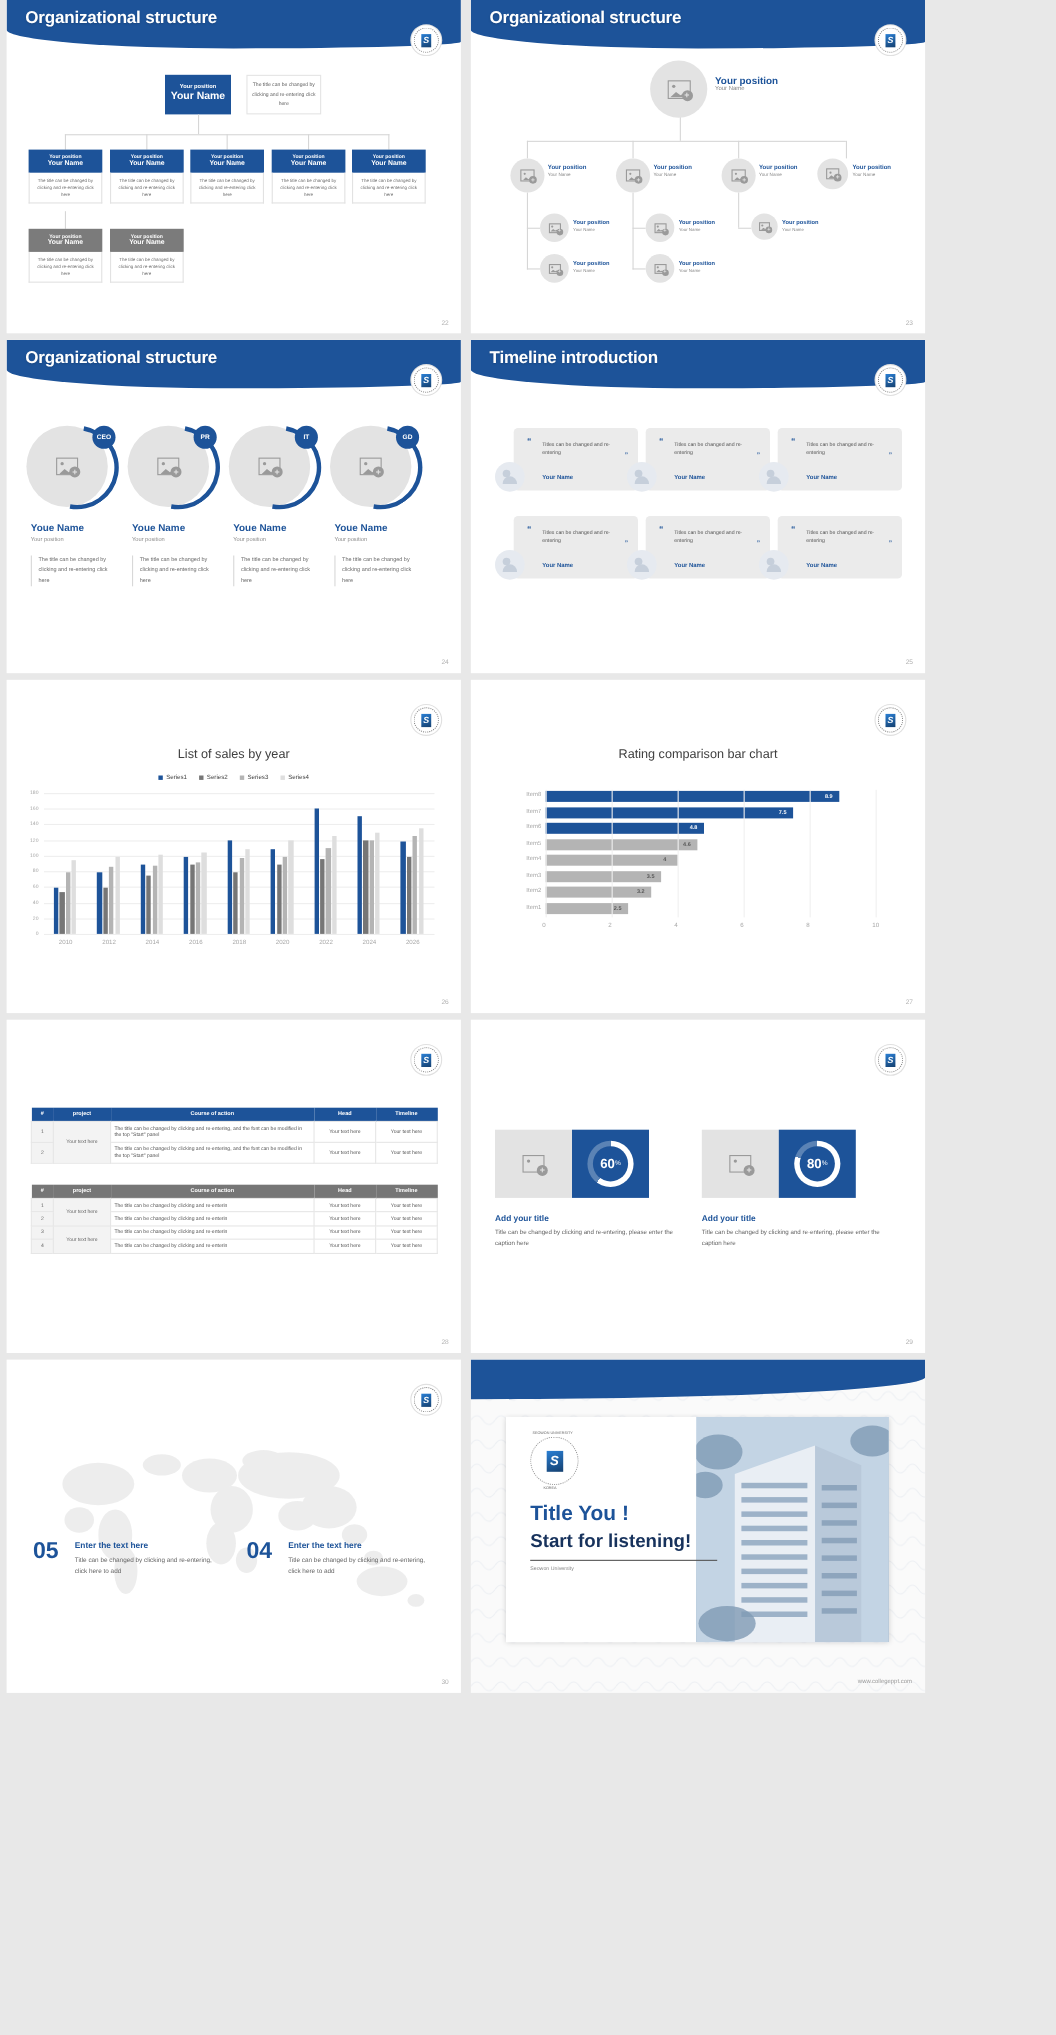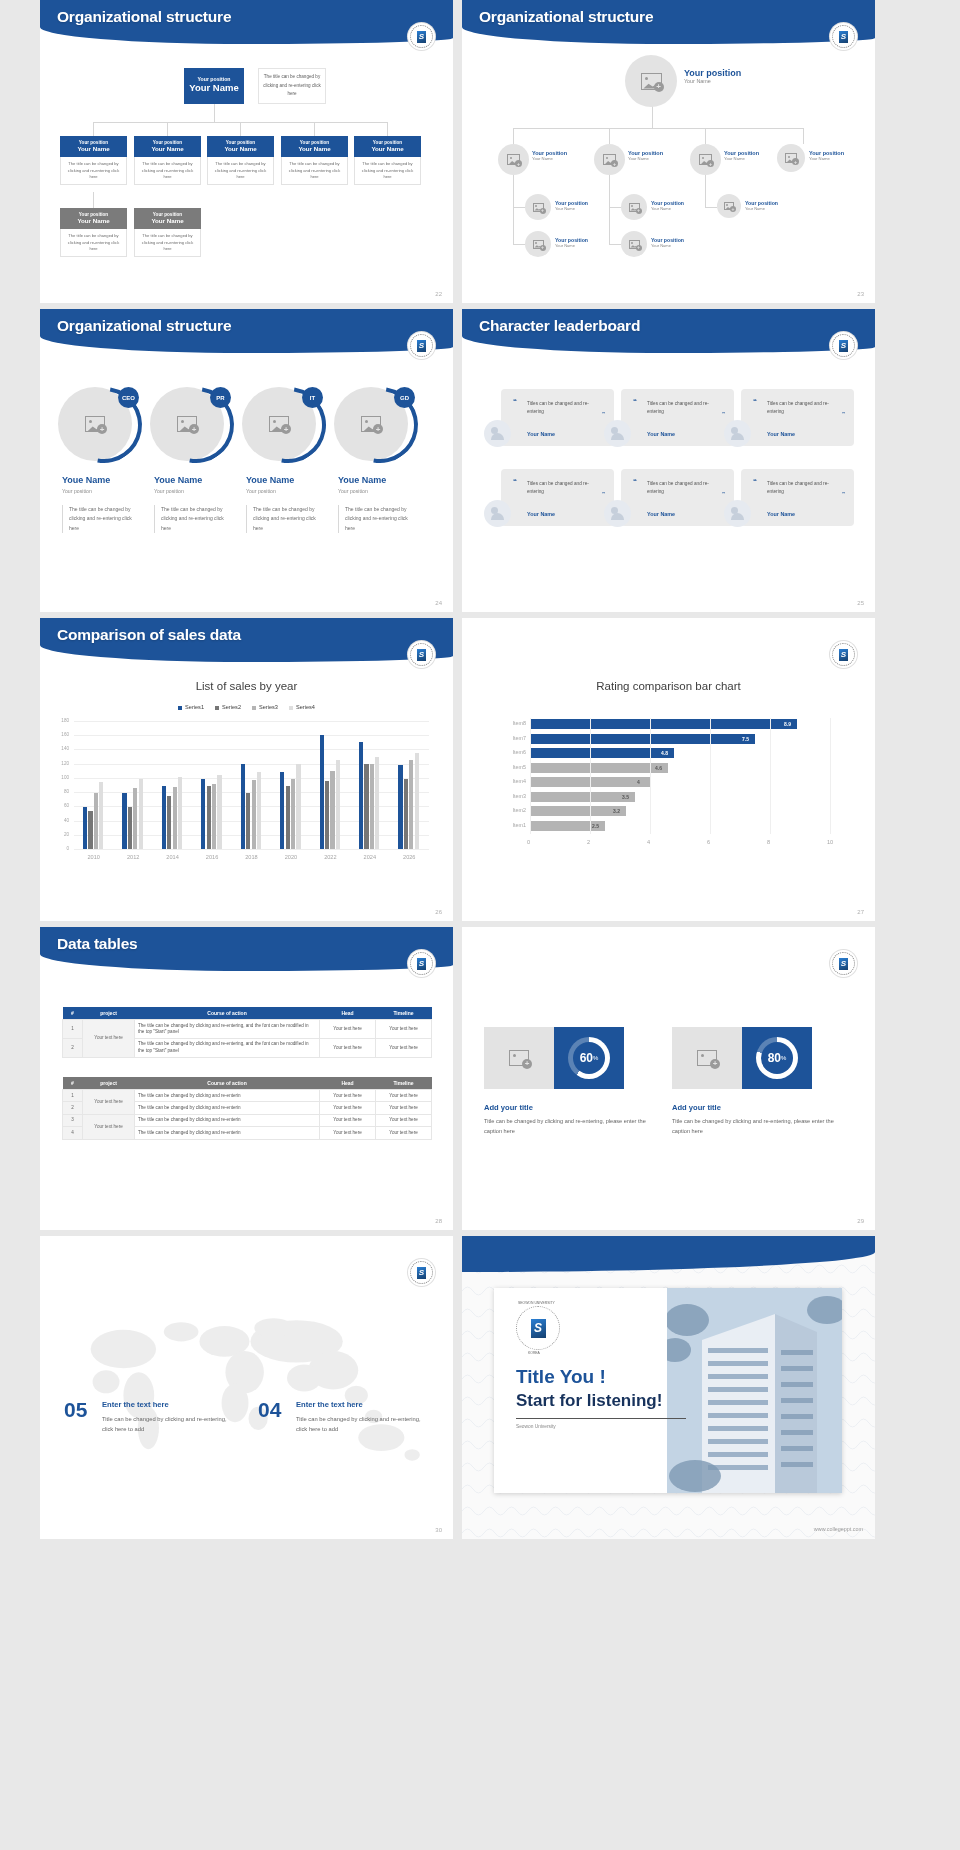--- a/index.html
+++ b/index.html
@@ -9,7 +9,7 @@
     font-family:"Liberation Sans", sans-serif;
     overflow:hidden;
   }
-  .grid { display:flex; flex-wrap:wrap; width:960px;padding-left:34px; }
+  .grid { display:flex; flex-wrap:wrap; width:960px; }
   .slide {
     width:413px; height:303px;
     background:#fff; position:relative; overflow:hidden;

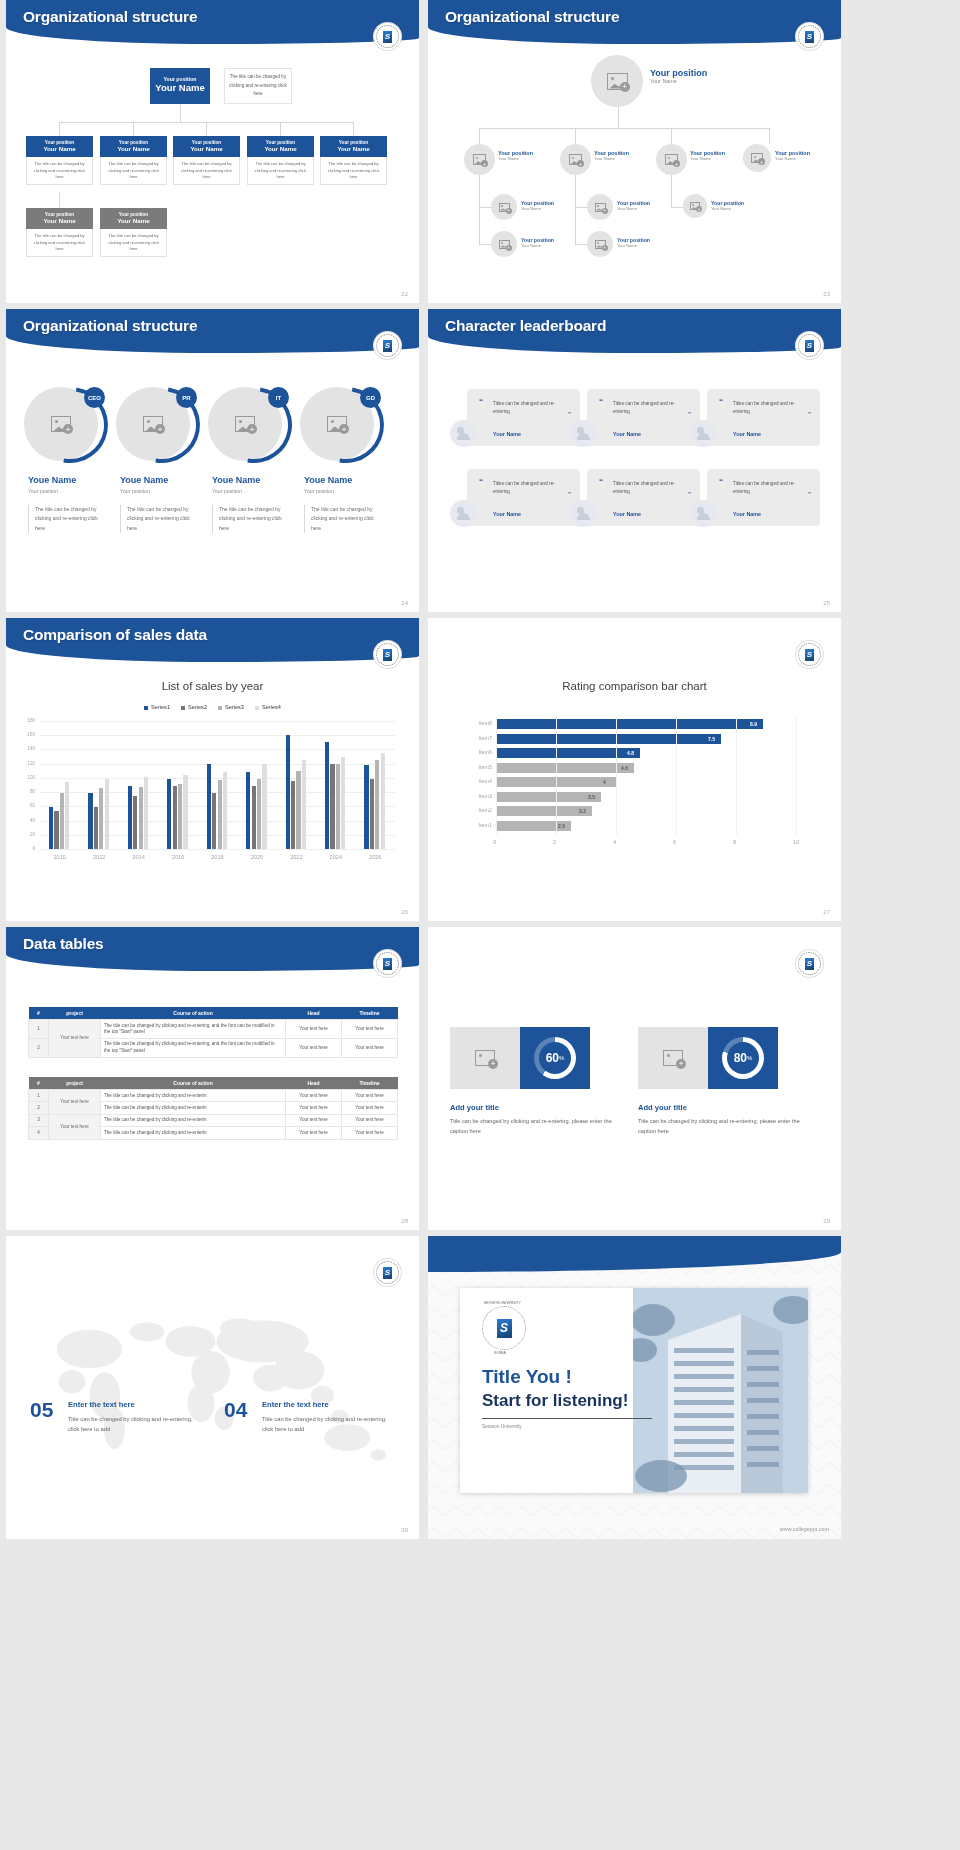--- a/index.html
+++ b/index.html
@@ -526,7 +526,7 @@
   <div class="slide right">
     <div class="banner">
       <div class="bg"></div>
-      <div class="title">Character leaderboard</div>
+      <div class="title">Timeline introduction</div>
     </div>
     <div class="seal">
       <div class="ring">

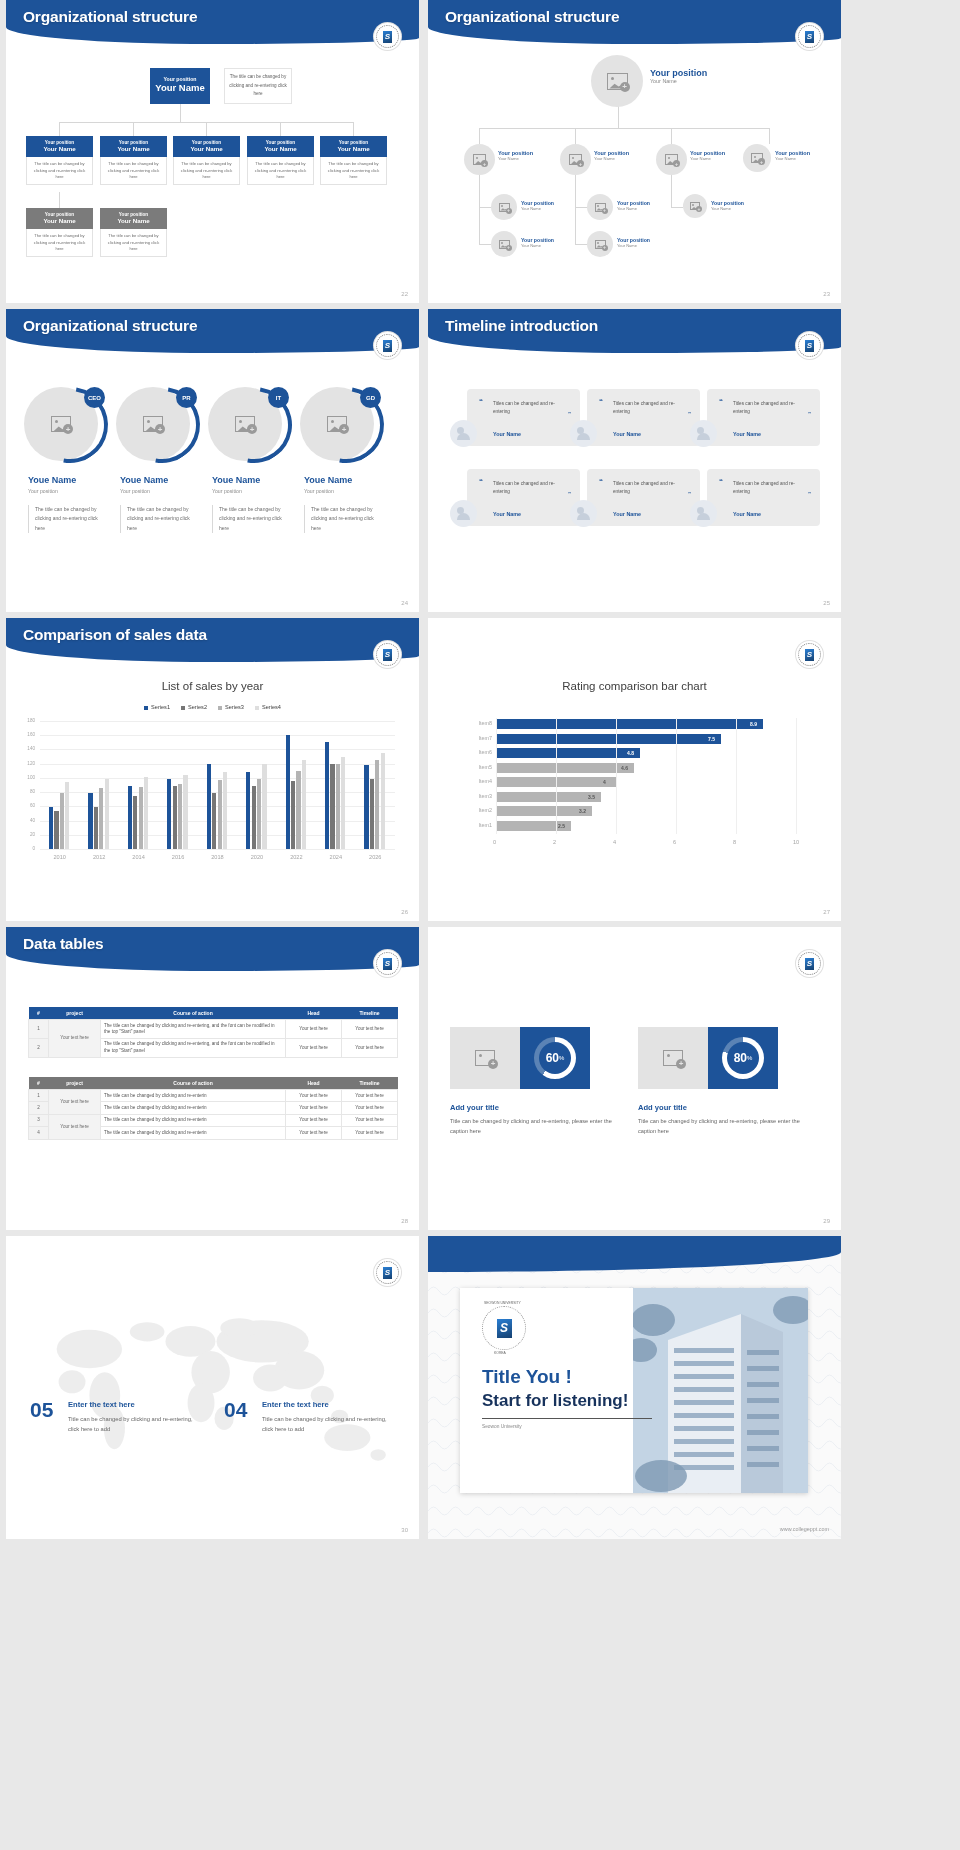--- a/index.html
+++ b/index.html
@@ -616,10 +616,6 @@
   </div>
 
   <div class="slide left">
-    <div class="banner">
-      <div class="bg"></div>
-      <div class="title">Comparison of sales data</div>
-    </div>
     <div class="seal">
       <div class="ring">
           <div class="mark">S</div>

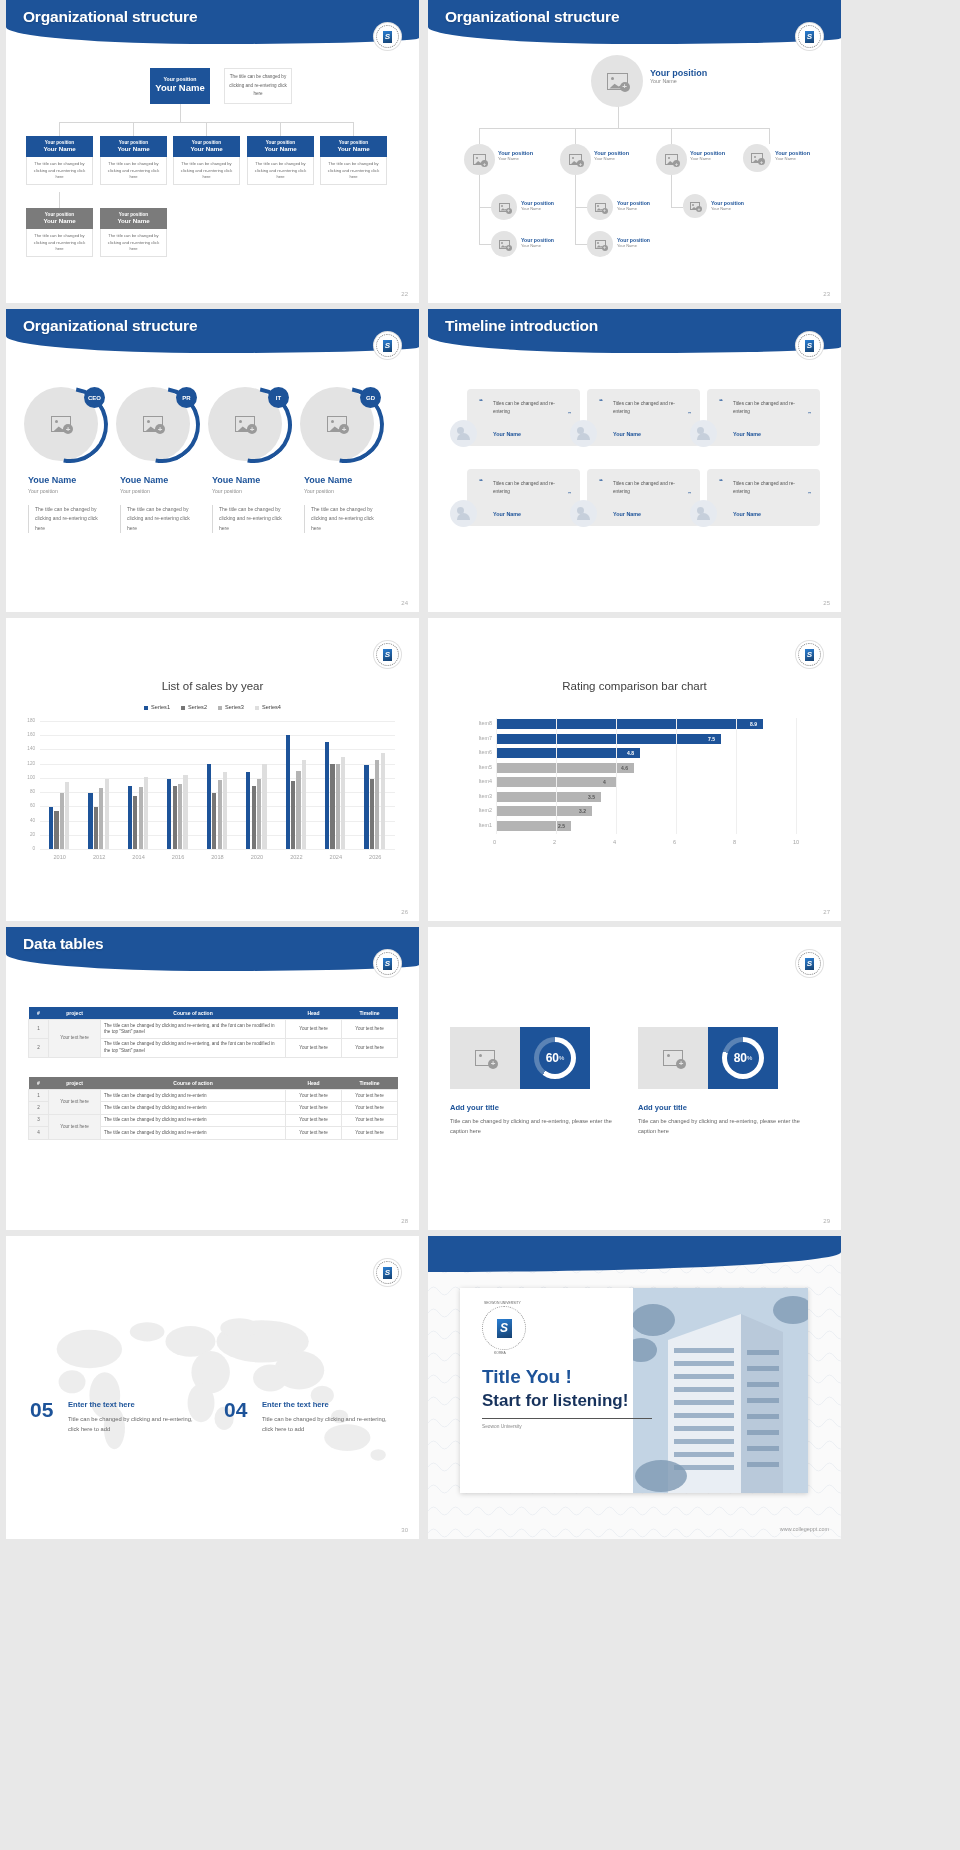--- a/index.html
+++ b/index.html
@@ -770,10 +770,6 @@
     </div>
 
   <div class="slide left">
-    <div class="banner">
-      <div class="bg"></div>
-      <div class="title">Data tables</div>
-    </div>
     <div class="seal">
       <div class="ring">
           <div class="mark">S</div>

